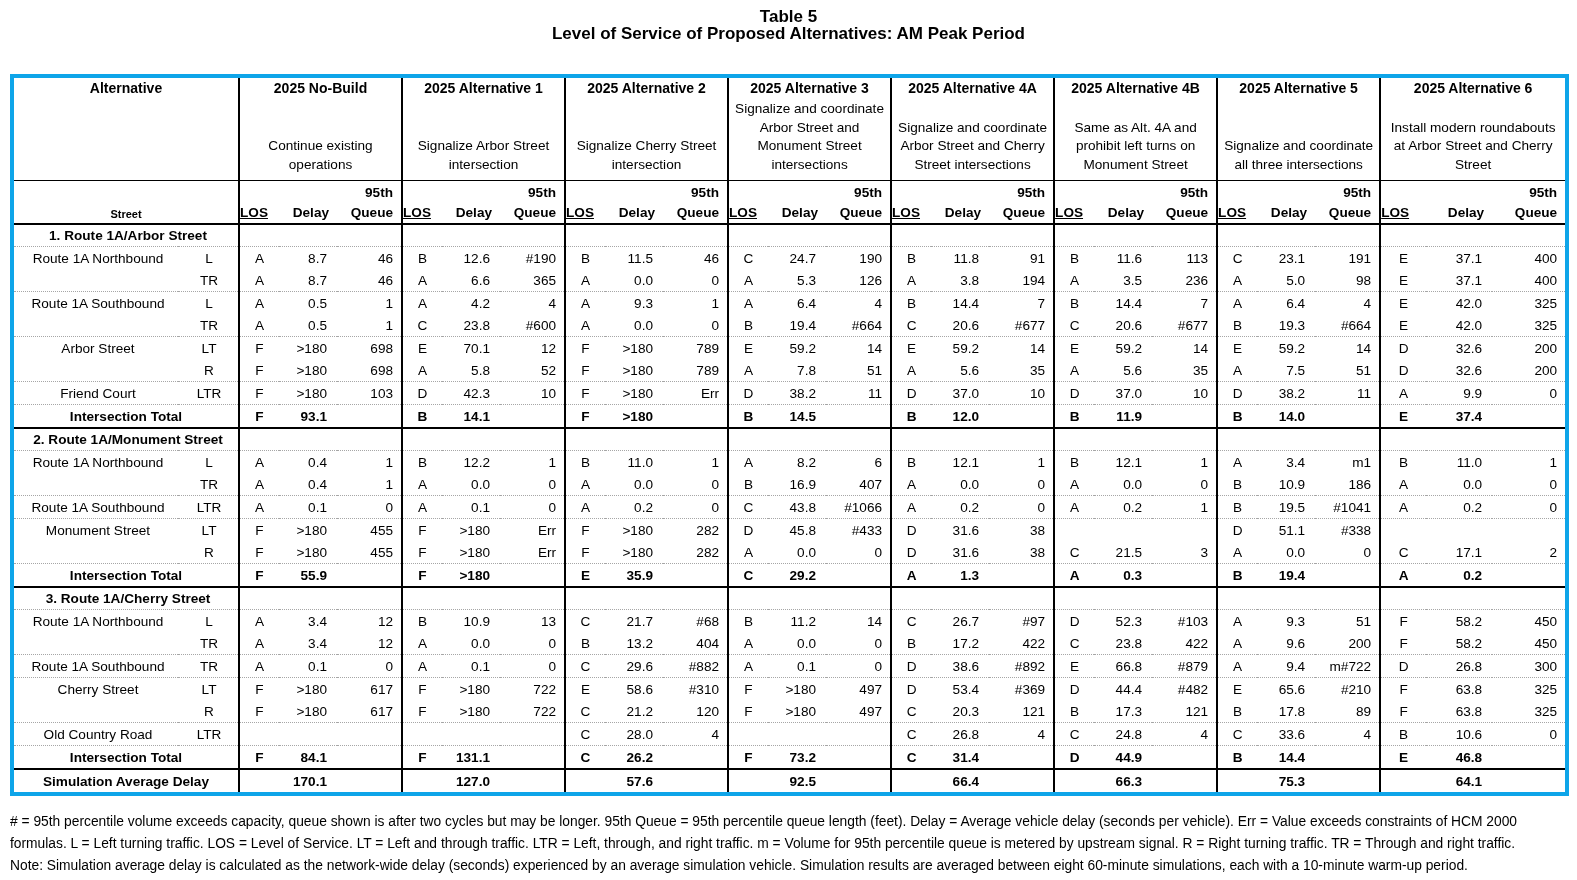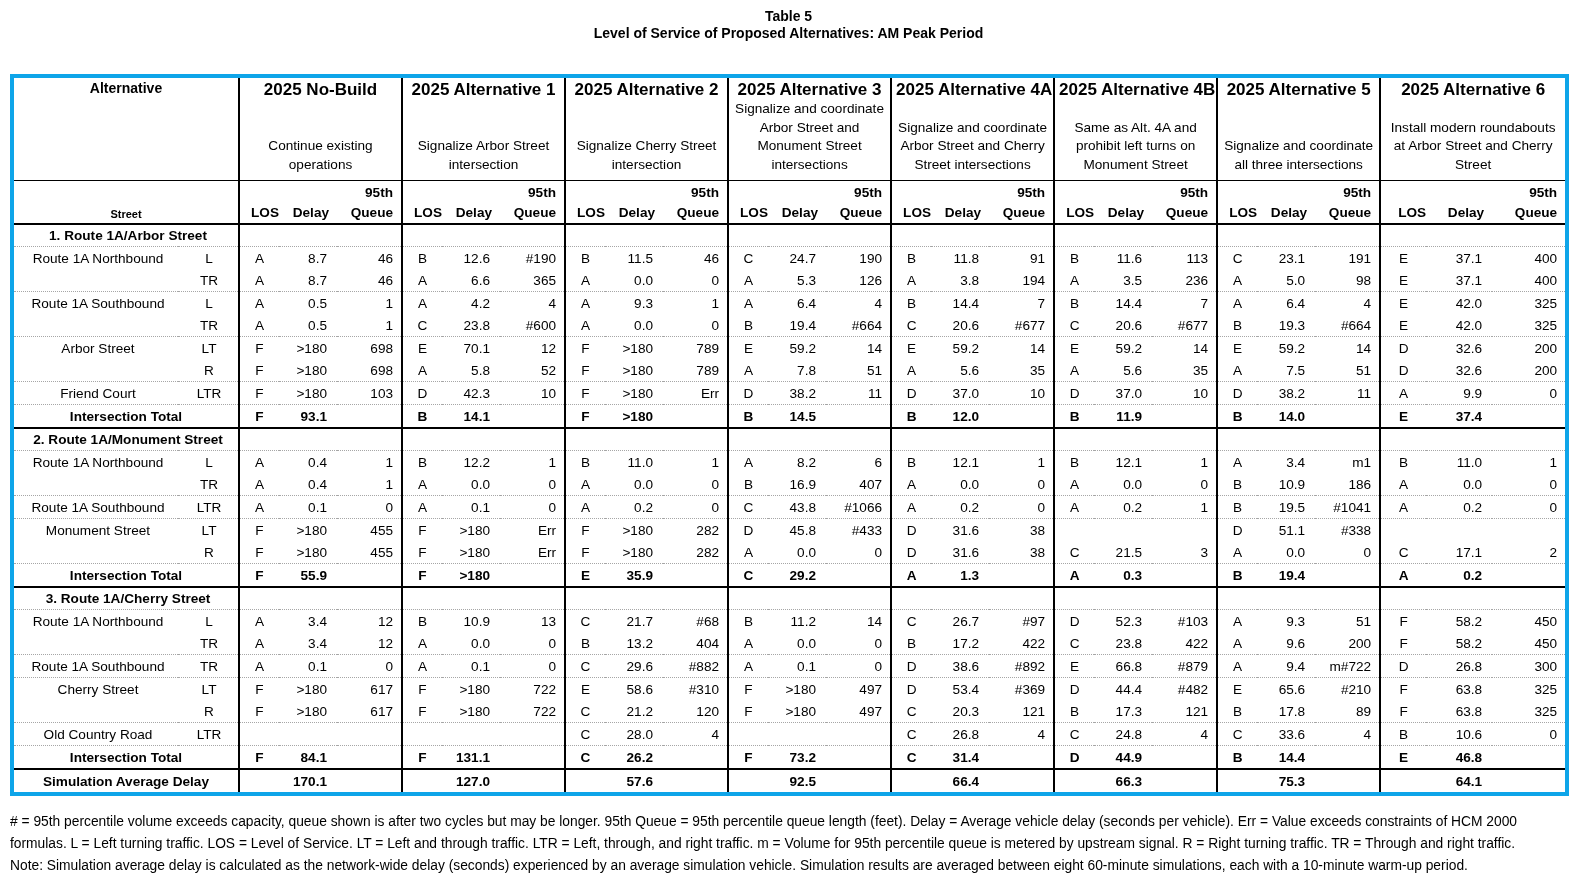--- a/index.html
+++ b/index.html
@@ -5,7 +5,7 @@
   html,body{margin:0;padding:0;background:#fff;color:#000;}
   body{width:1577px;height:880px;overflow:hidden;font-family:"Liberation Sans",sans-serif;}
   .page{box-sizing:border-box;width:1577px;height:880px;padding:8px 10px 0 10px;}
-  .title-block{text-align:center;font-weight:bold;font-size:14px;line-height:17px;}
+  .title-block{text-align:center;font-weight:bold;font-size:17px;line-height:17px;}
   table.los{border-collapse:collapse;table-layout:fixed;width:1557px;margin-top:32px;
             border:4px solid #0ea5e9;font-size:13.6px;}
   td{padding:0;margin:0;overflow:hidden;white-space:nowrap;vertical-align:middle;}

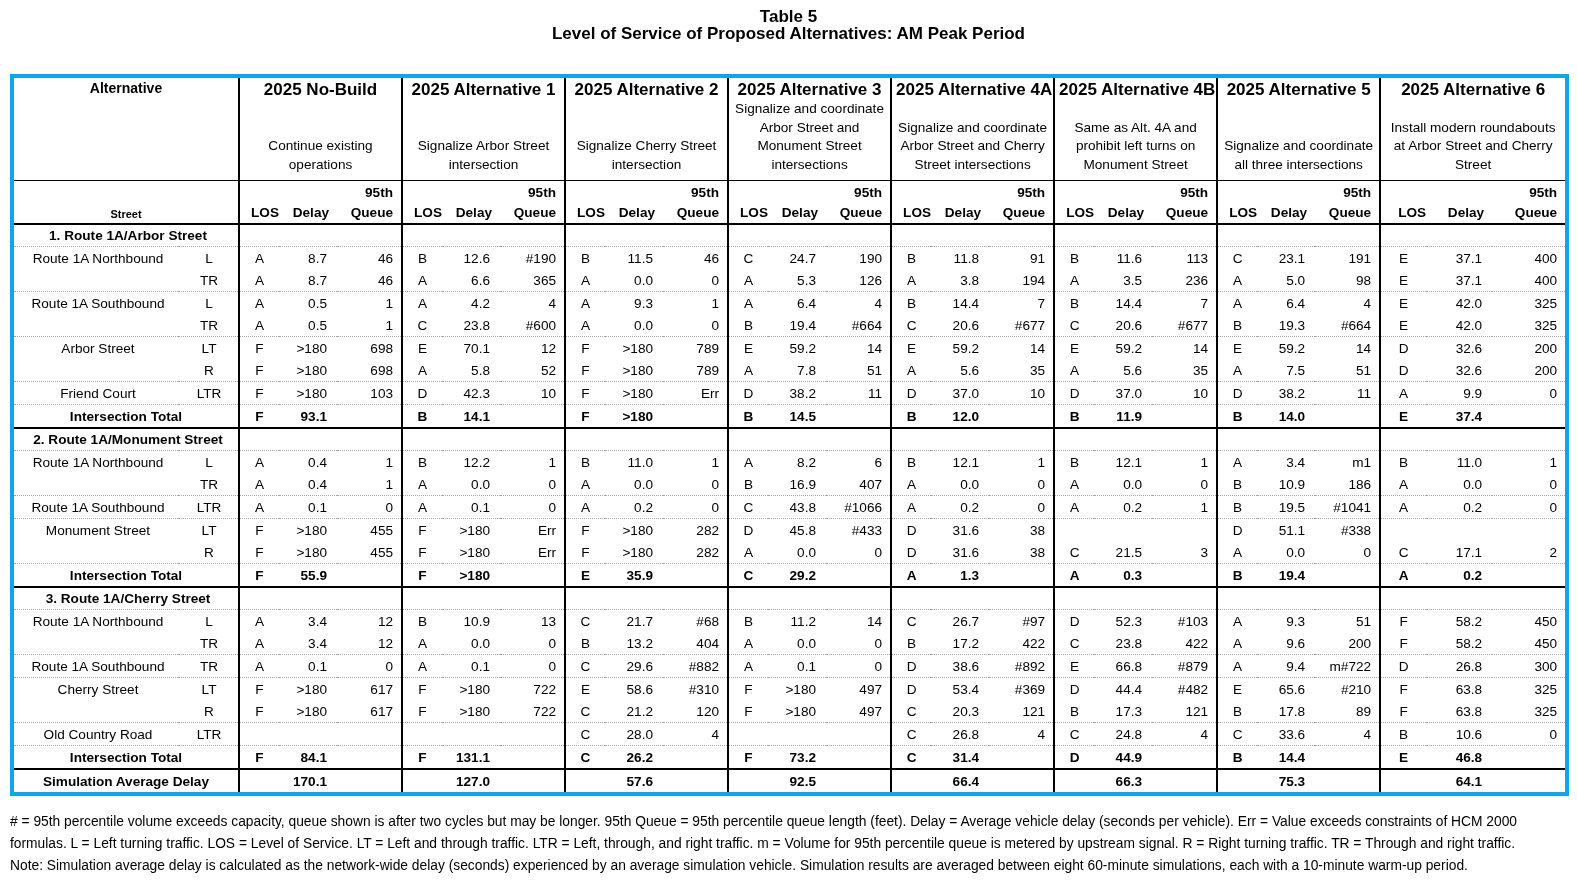--- a/index.html
+++ b/index.html
@@ -15,7 +15,7 @@
   tr.hdr1 td{height:98px;vertical-align:top;}
   .alt-label{font-weight:bold;font-size:14px;padding:2px 4px;}
   .hcell{display:flex;flex-direction:column;justify-content:space-between;height:94px;padding:2px 4px;}
-  .alt-name{font-weight:bold;font-size:17px;}
+  .alt-name{font-weight:bold;font-size:14px;}
   .alt-desc{white-space:normal;font-size:13.6px;line-height:18.5px;}
   
   tr.hdr2a td{border-top:1px solid #000;height:19px;}

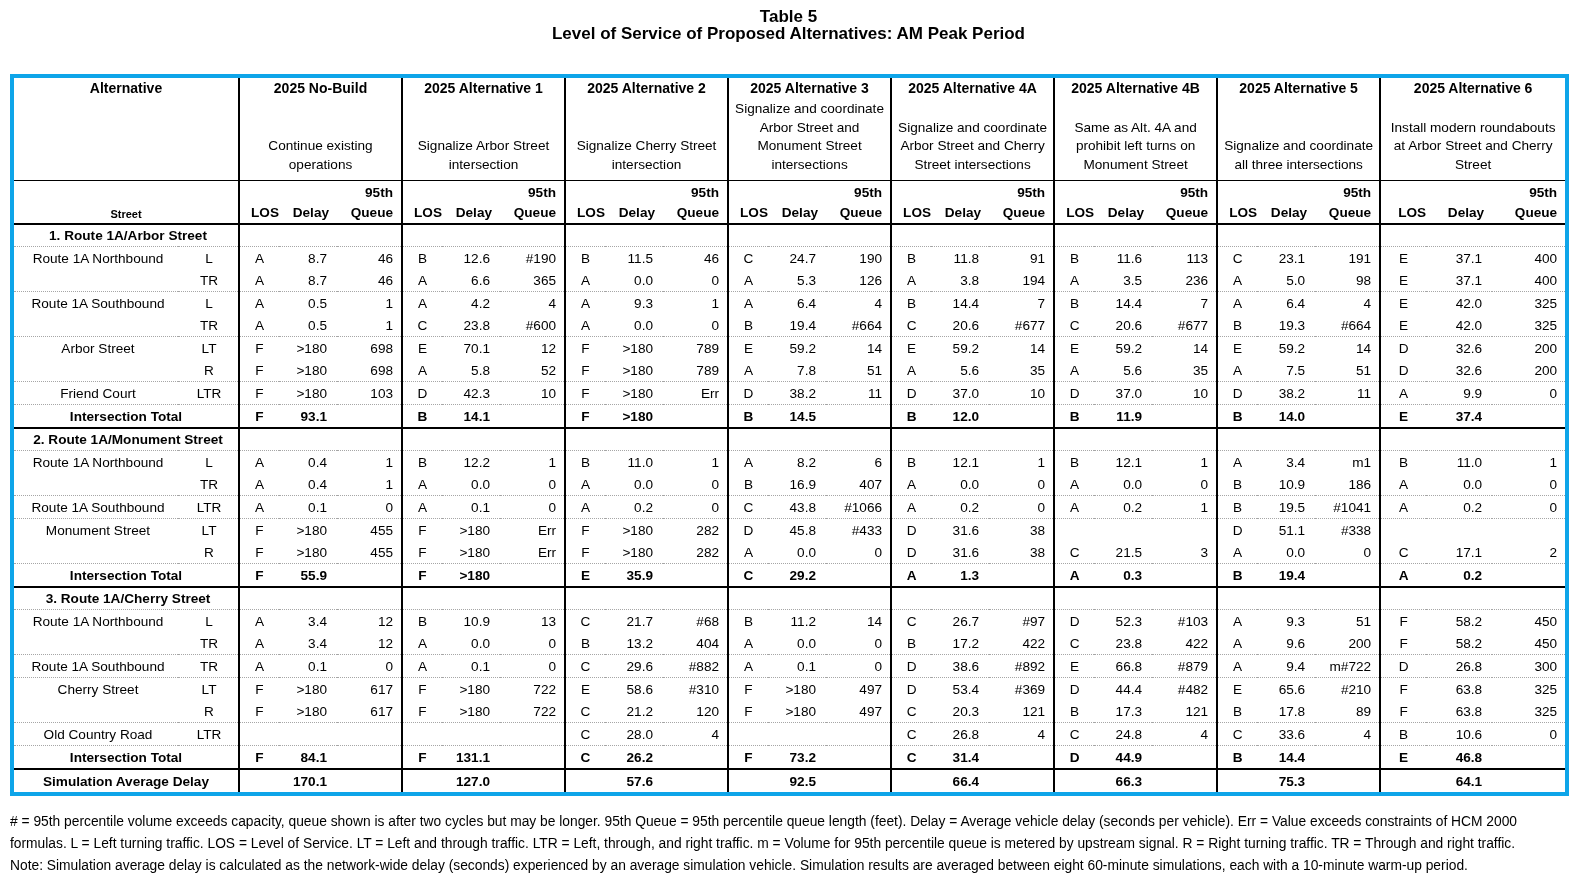--- a/index.html
+++ b/index.html
@@ -23,7 +23,7 @@
   .street-label{font-weight:bold;font-size:11px;vertical-align:bottom;padding:0 4px 3px 4px;}
   .q95{font-weight:bold;text-align:right;padding-right:8px;vertical-align:bottom;}
   .sub{font-weight:bold;vertical-align:bottom;padding-bottom:3px;}
-  .sub-los{text-align:right;}
+  .sub-los{text-align:left;text-decoration:underline;}
   .sub-delay{text-align:right;padding-right:8px;}
   .sub-queue{text-align:right;padding-right:8px;}
   

